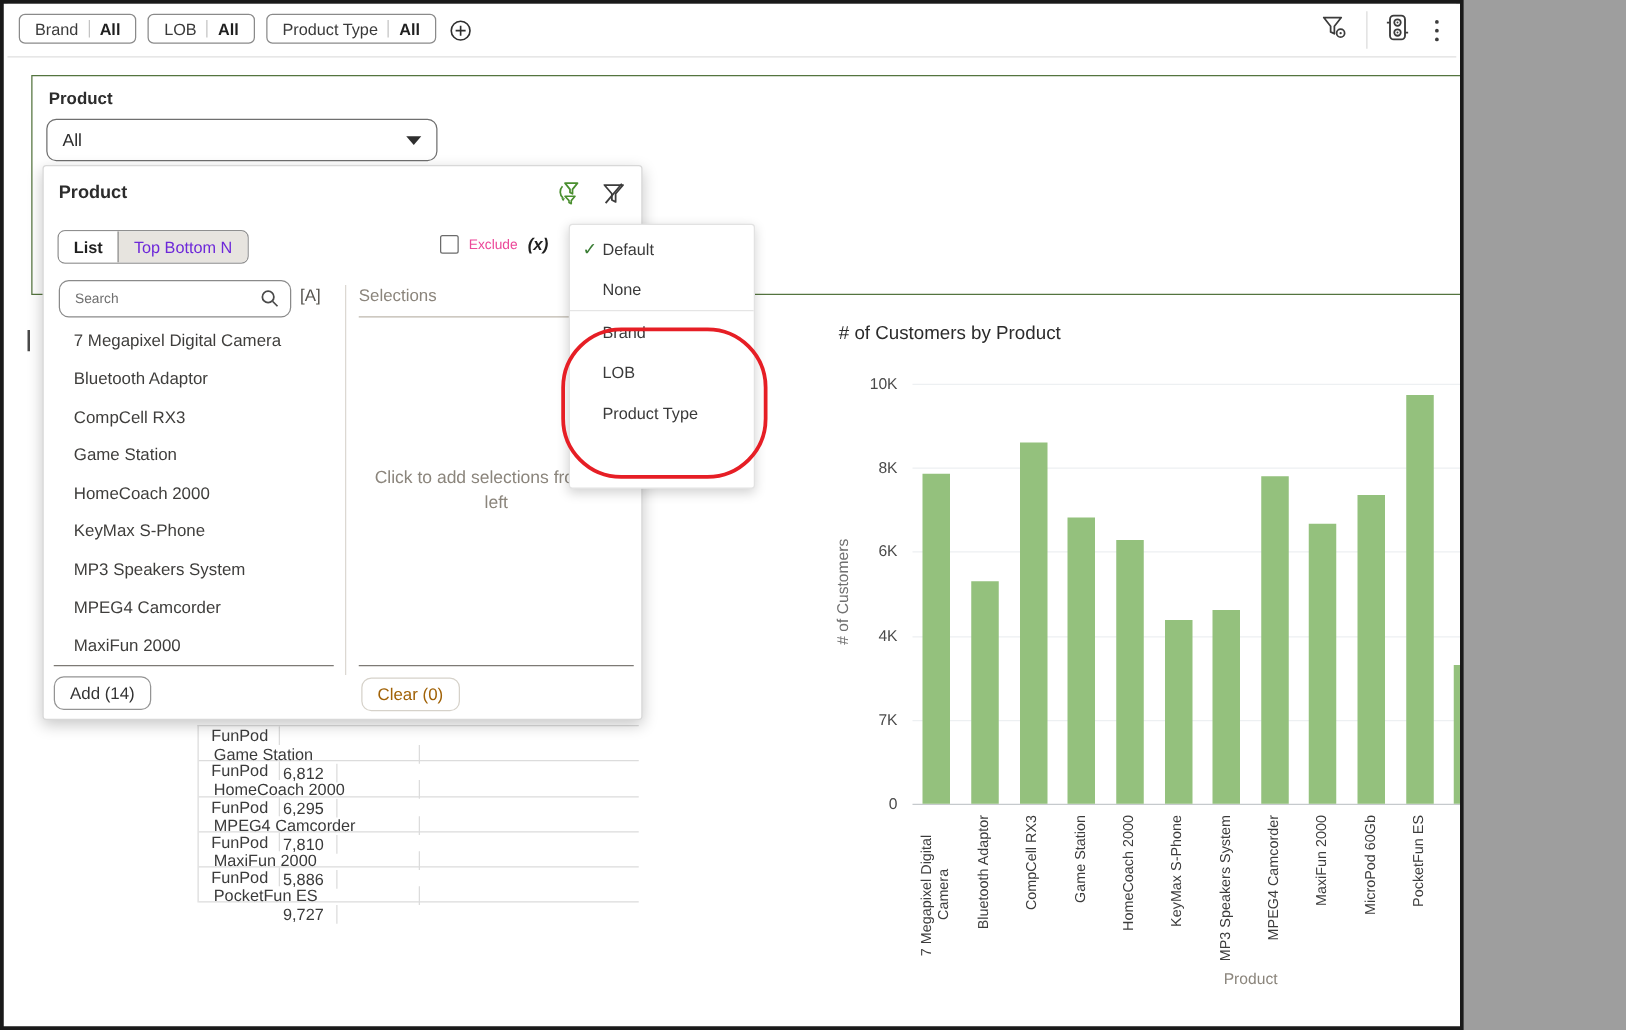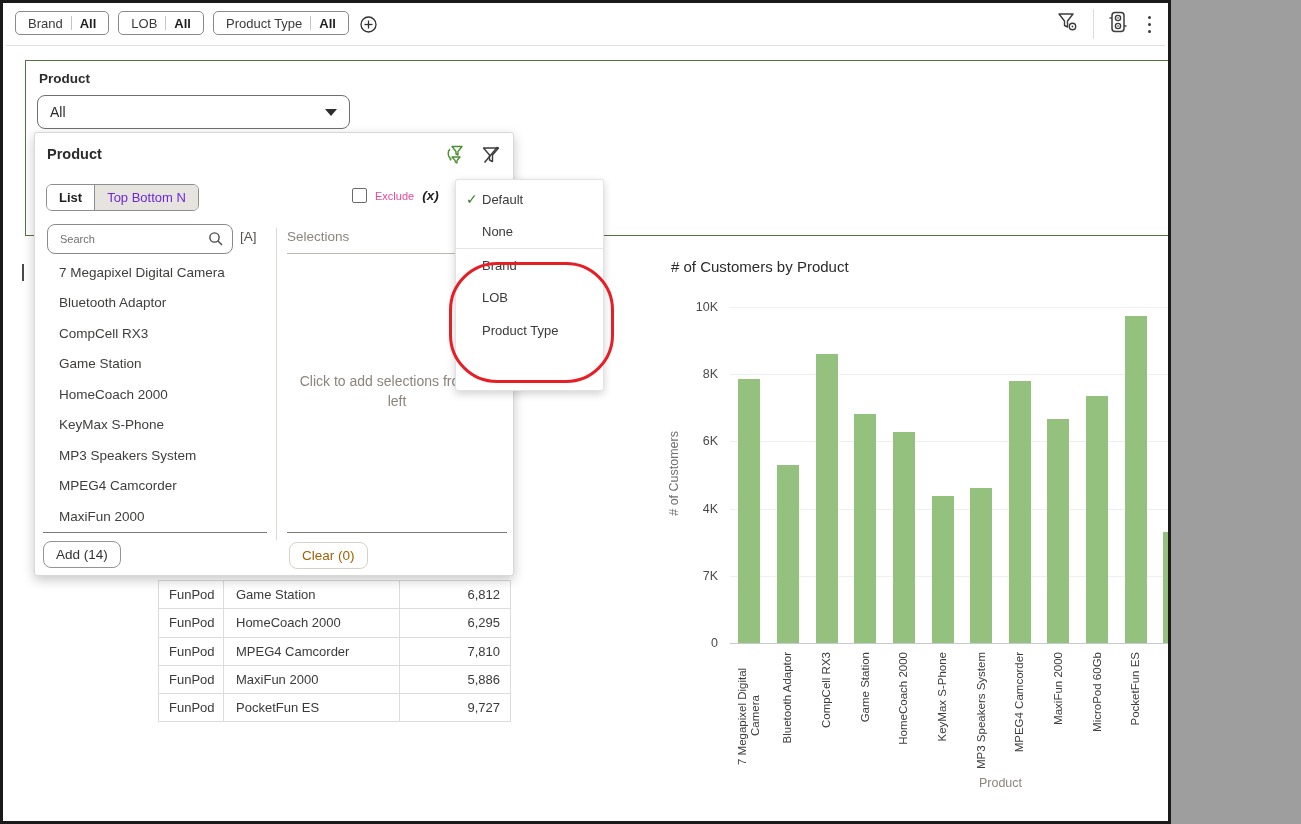--- a/index.html
+++ b/index.html
@@ -70,7 +70,7 @@
 
   
   .mini-table{position:absolute;left:155px;top:577px;width:353px;background:#fff;border-top:1px solid #dcdcdc;border-left:1px solid #dcdcdc;}
-  .trow{display:flex;height:28.3px;border-bottom:1px solid #dcdcdc;}
+  .trow{display:flex;height:28.3px;border-bottom:1px solid #dcdcdc;flex-direction:column;}
   .tcell{border-right:1px solid #dcdcdc;display:flex;align-items:center;font-size:13px;color:#3a3a3a;padding:0 10px;}
   .tc1{width:65px;}
   .tc2{width:177px;padding-left:12px;}

